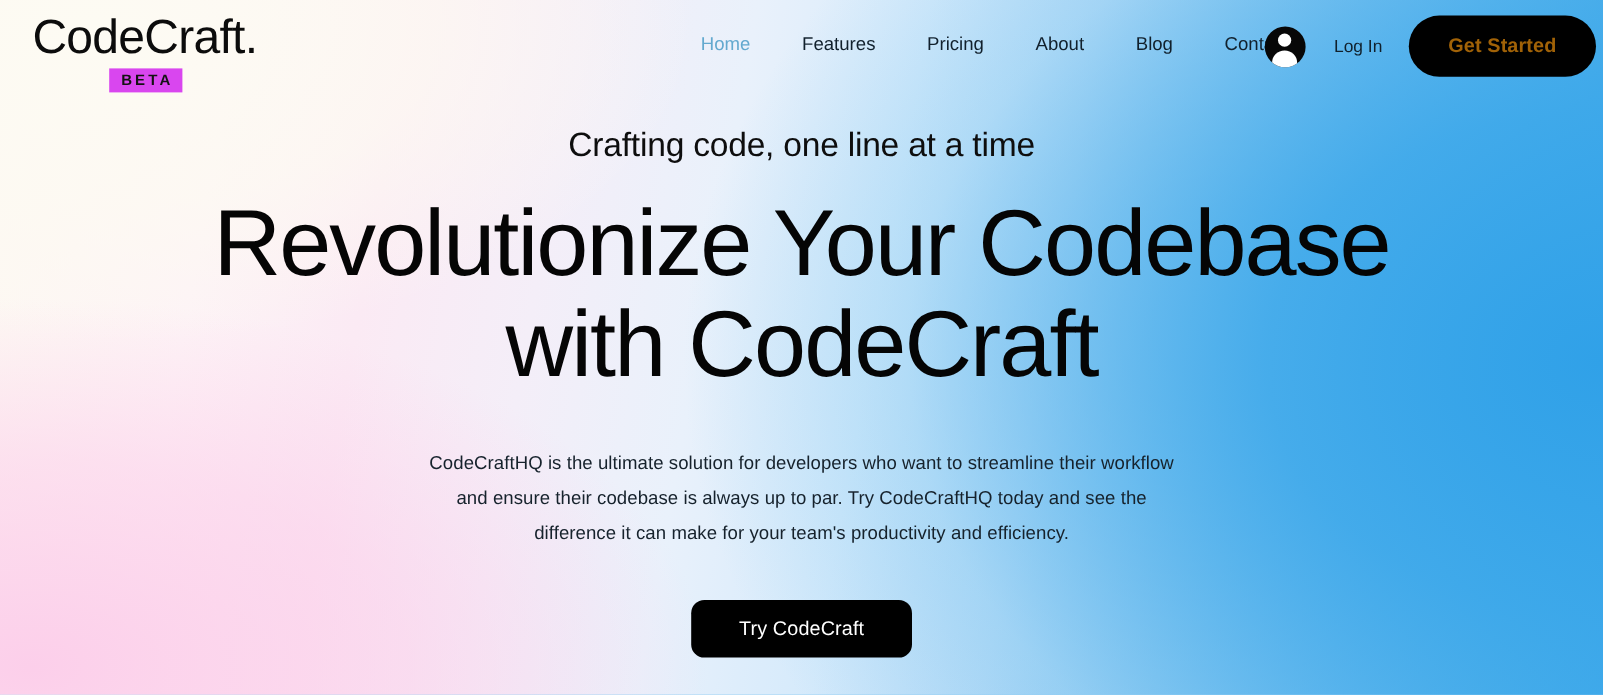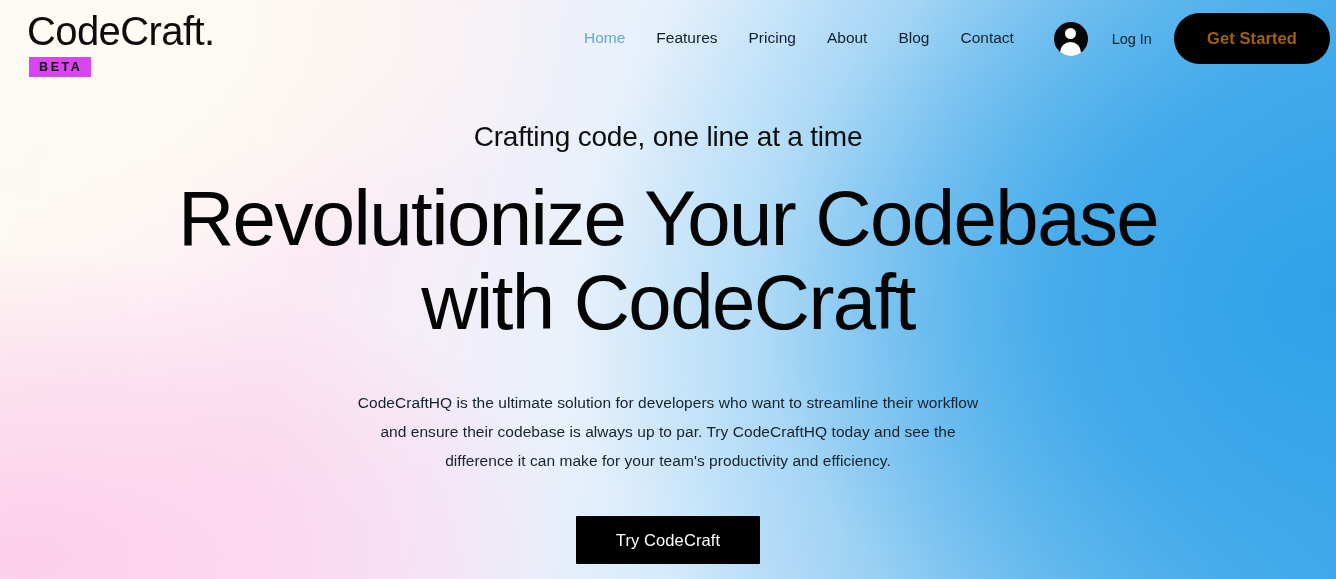--- a/index.html
+++ b/index.html
@@ -2,7 +2,7 @@
 <html><head>
 <meta charset="utf-8">
 <style>
-  * { box-sizing: border-box; margin: 0; padding: 0; }
+  * { box-sizing: border-box; margin: 0; padding: 0; text-align: center; }
 
   html, body {
     width: 1336px;

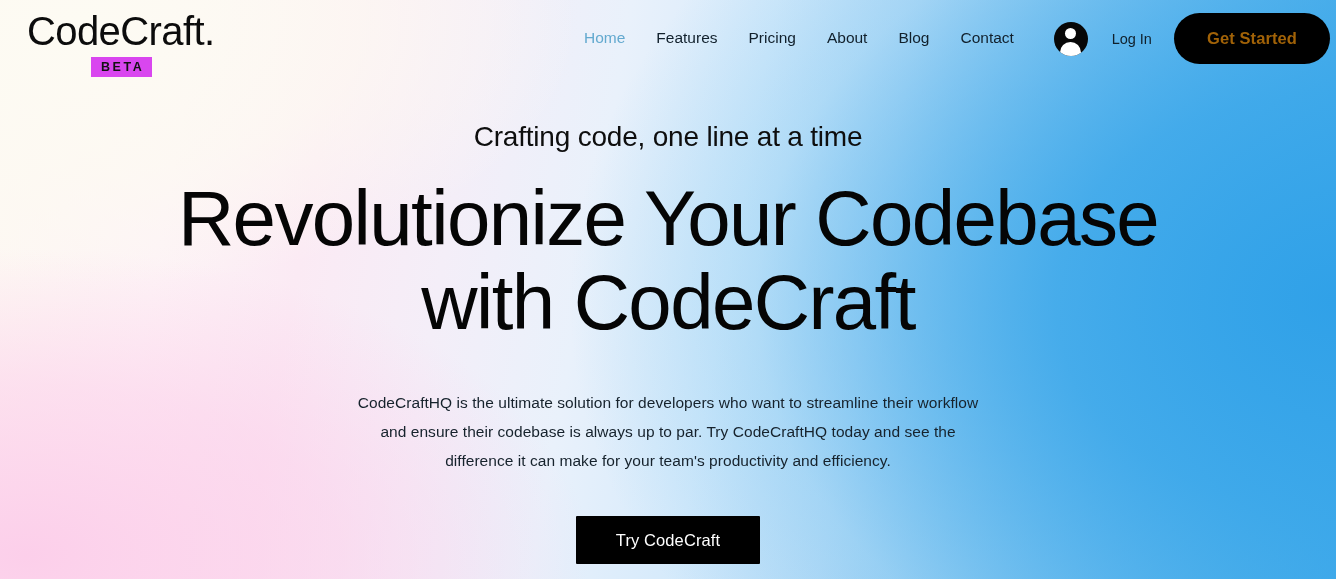--- a/index.html
+++ b/index.html
@@ -88,7 +88,7 @@
     top: 28px;
     display: flex;
     align-items: center;
-    gap: 31px;
+    gap: 43px;
     white-space: nowrap;
   }
 

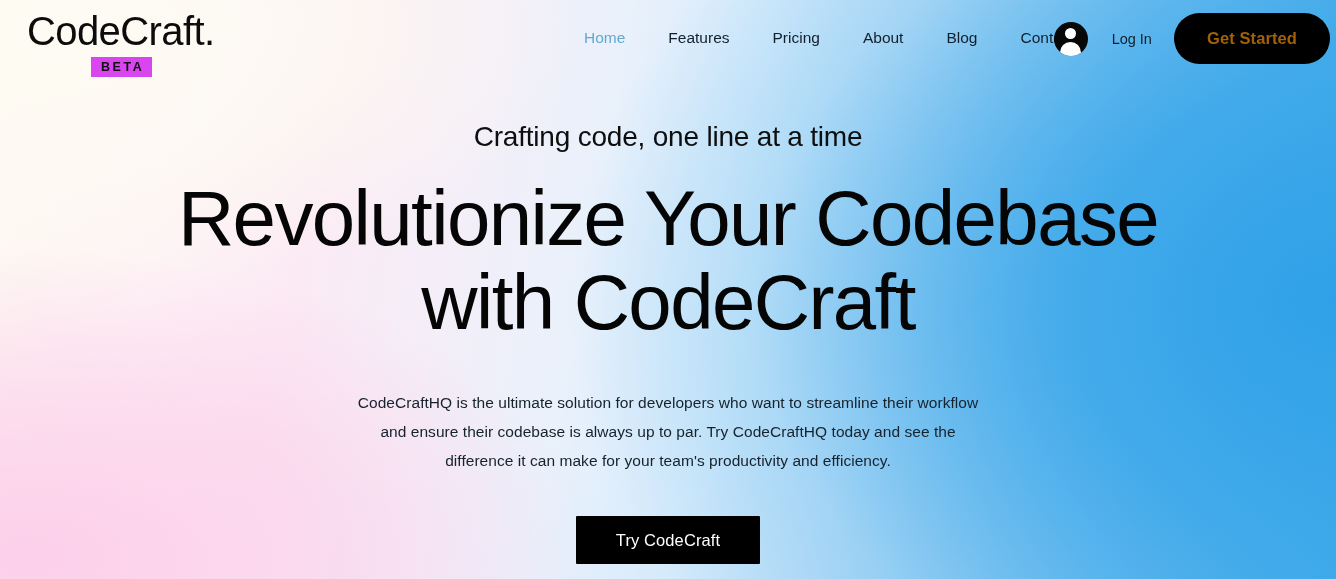--- a/index.html
+++ b/index.html
@@ -181,7 +181,7 @@
     color: #0e0e0e;
     line-height: 34px;
     letter-spacing: -0.2px;
-    margin-top: 42px;
+    margin-top: 26px;
   }
 
   .hero-title {

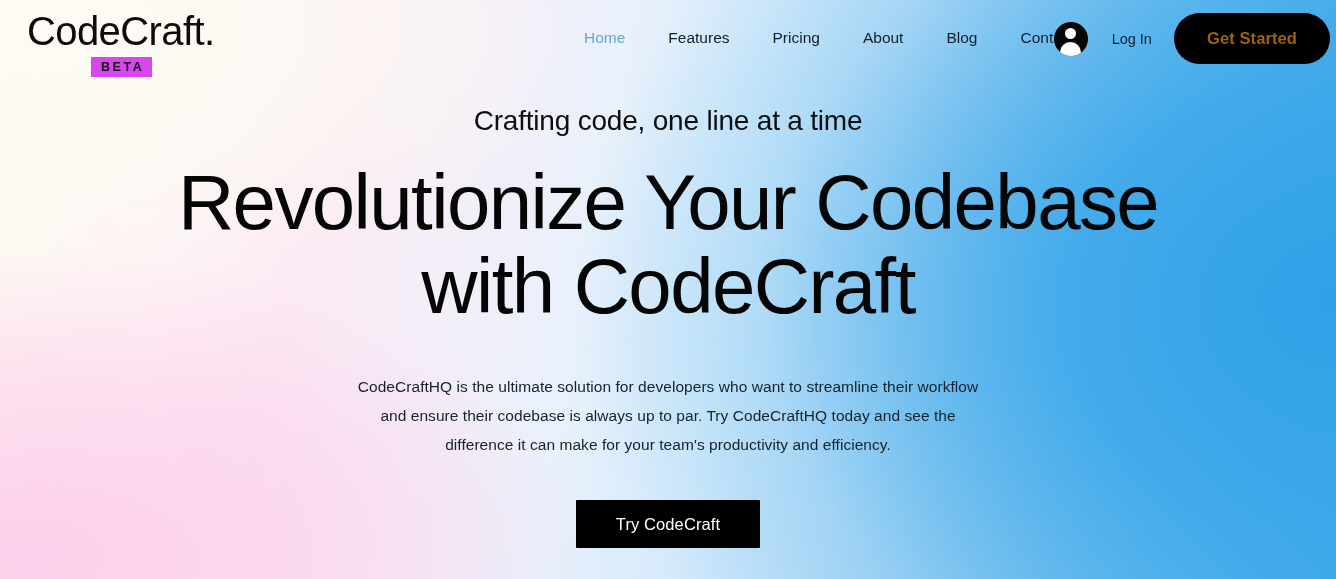--- a/index.html
+++ b/index.html
@@ -213,7 +213,7 @@
     font-size: 16.5px;
     font-weight: 500;
     border: none;
-    border-radius: 1px;
+    border-radius: 11px;
     height: 48px;
     padding: 0 40px;
     cursor: pointer;

